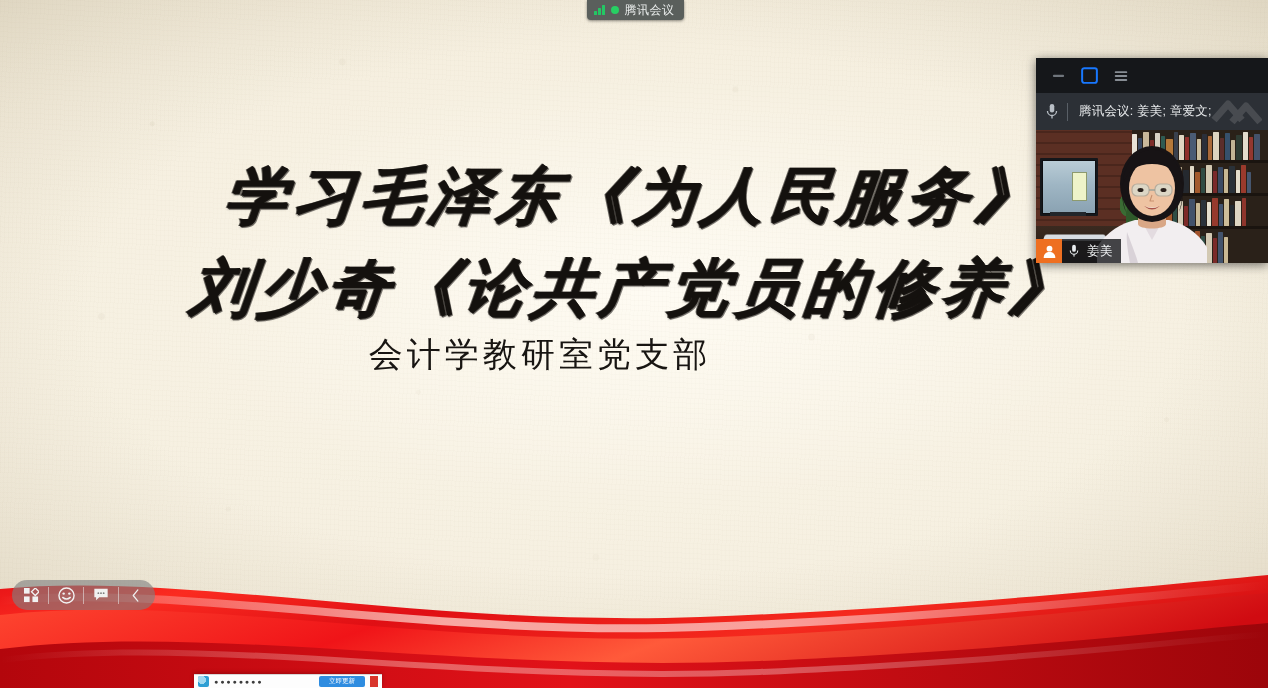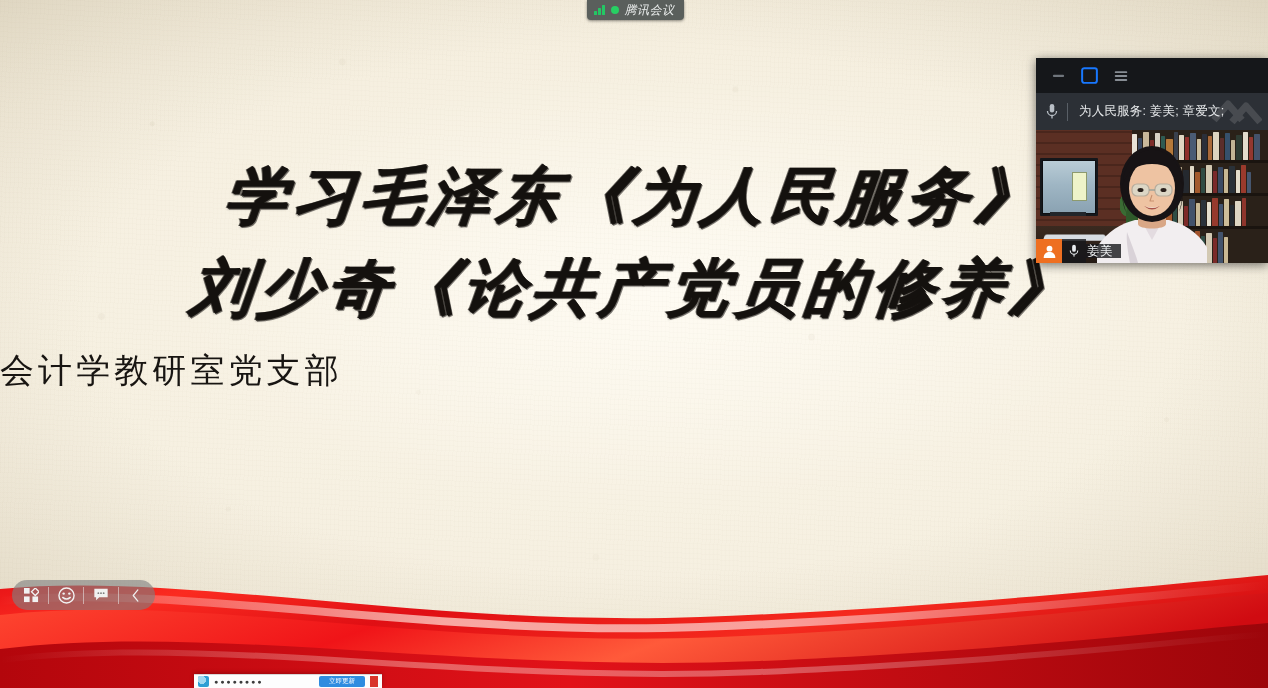--- a/index.html
+++ b/index.html
@@ -108,7 +108,7 @@
   #meeting-pill .bars i:nth-child(3){height:10px;}
   #meeting-pill .dot{width:8px;height:8px;border-radius:50%;background:#27cf63;}
   #meeting-pill .pill-label{
-    color:#e9eceb;font-size:12px;letter-spacing:.5px;white-space:nowrap;font-style:italic;
+    color:#e9eceb;font-size:12px;letter-spacing:.5px;white-space:nowrap;
   }
 
   

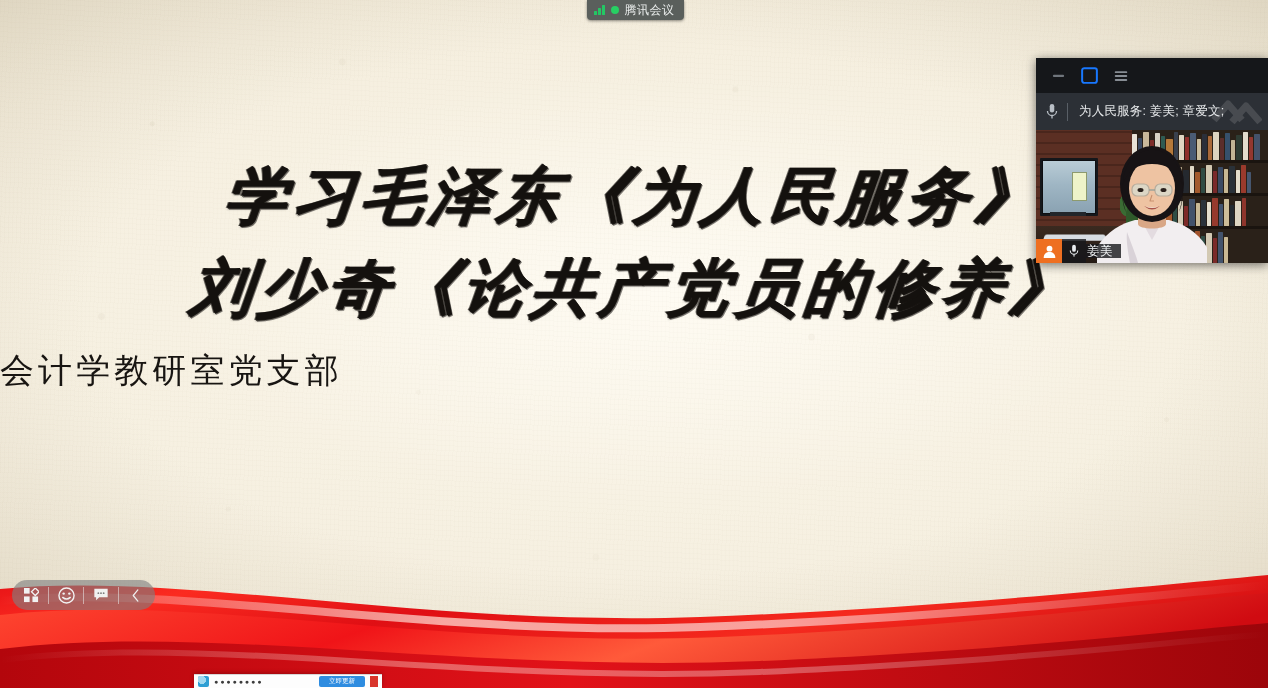--- a/index.html
+++ b/index.html
@@ -336,7 +336,7 @@
       </svg>
     </span>
     <span class="divider"></span>
-    <span class="status-text">为人民服务: 姜美; 章爱文;</span>
+    <span class="status-text">腾讯会议: 姜美; 章爱文;</span>
     <span class="chevron-watermark">
       <svg width="52" height="30" viewBox="0 0 52 30">
         <path d="M4 24 L18 8 L32 24" fill="none" stroke="#ffffff" stroke-width="7" stroke-linejoin="round"></path>

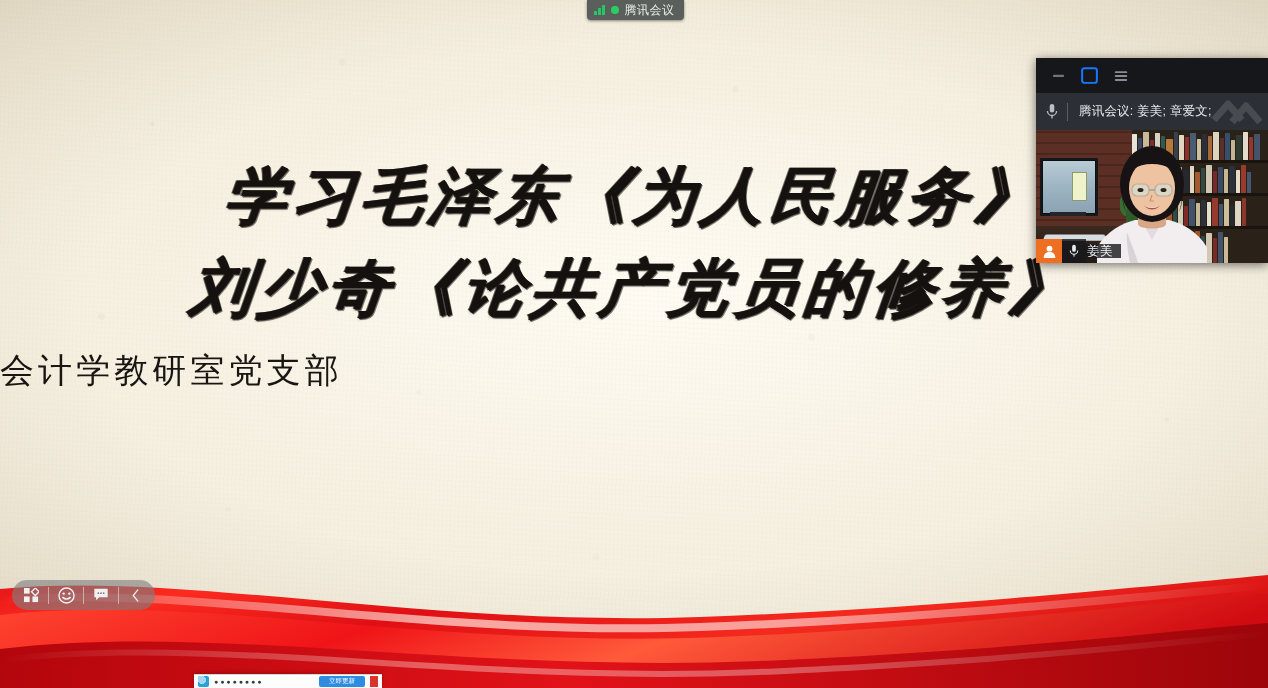--- a/index.html
+++ b/index.html
@@ -184,7 +184,7 @@
   }
   #vp-namebar .mic-chip{width:24px;height:24px;display:flex;align-items:center;justify-content:center;background:rgba(22,24,27,.80);}
   #vp-namebar .vp-name{
-    background:rgba(22,24,27,.80);height:14px;display:flex;align-items:center;
+    background:rgba(22,24,27,.80);height:24px;display:flex;align-items:center;
     color:#f2f4f5;font-size:12.5px;padding:0 8px 0 1px;letter-spacing:.4px;
   }
 

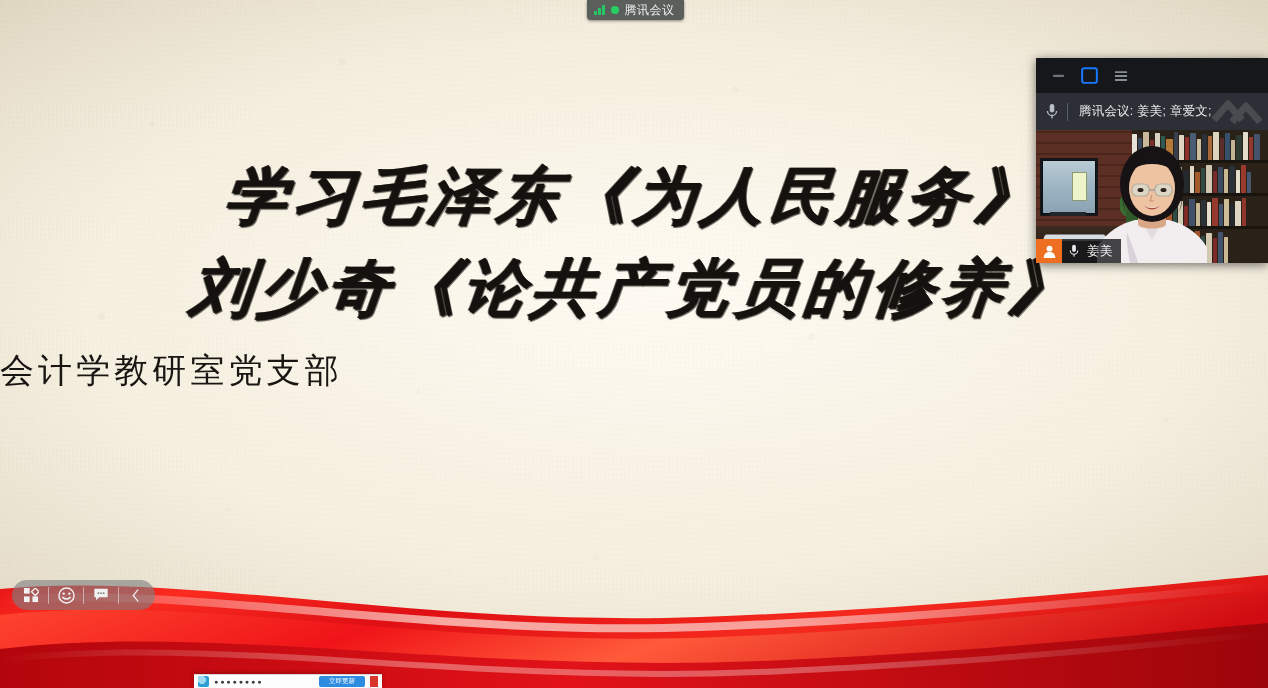--- a/index.html
+++ b/index.html
@@ -64,7 +64,7 @@
       0 2px 2px rgba(0,0,0,.20);
   }
   #subtitle-block{
-    position:absolute;left:0;top:348px;width:1080px;text-align:left;z-index:3;
+    position:absolute;left:0;top:332px;width:1080px;text-align:center;z-index:3;
   }
   .subtitle-line{
     font-family:"DejaVu Serif","Liberation Serif",serif;

